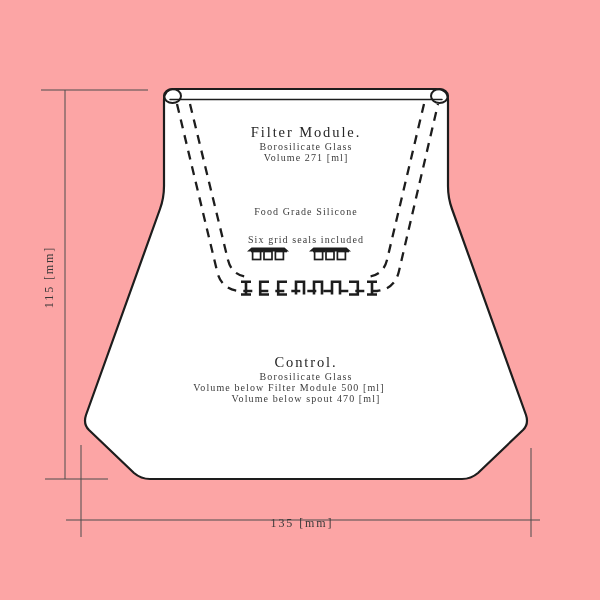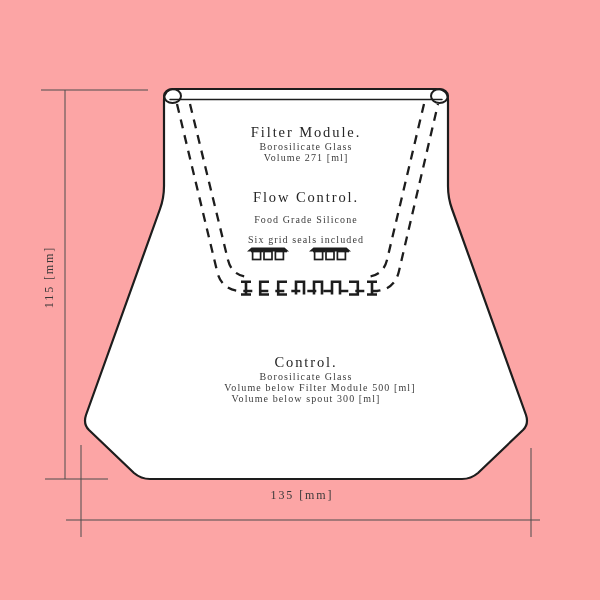--- a/index.html
+++ b/index.html
@@ -89,7 +89,6 @@
   <div class="label ctr ann-sub" style="left:306px;top:141px;">Borosilicate Glass</div>
   <div class="label ctr ann-sub" style="left:306px;top:152px;">Volume 271 [ml]</div>
 
-  <div class="label ctr ann-title" style="left:306px;top:189px;">Flow Control.</div>
   <div class="label ctr ann-sub" style="left:306px;top:214px;">Food Grade Silicone</div>
   <div class="label ctr ann-sub" style="left:306px;top:234px;">Six grid seals included</div>
 

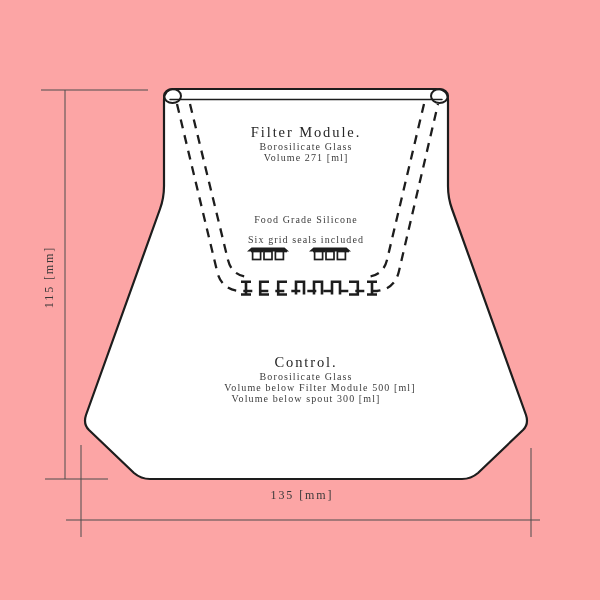--- a/index.html
+++ b/index.html
@@ -89,7 +89,7 @@
   <div class="label ctr ann-sub" style="left:306px;top:141px;">Borosilicate Glass</div>
   <div class="label ctr ann-sub" style="left:306px;top:152px;">Volume 271 [ml]</div>
 
-  <div class="label ctr ann-sub" style="left:306px;top:214px;">Food Grade Silicone</div>
+  <div class="label ctr ann-sub" style="left:306px;top:206px;">Food Grade Silicone</div>
   <div class="label ctr ann-sub" style="left:306px;top:234px;">Six grid seals included</div>
 
   <div class="label ctr ann-title" style="left:306px;top:354px;">Control.</div>

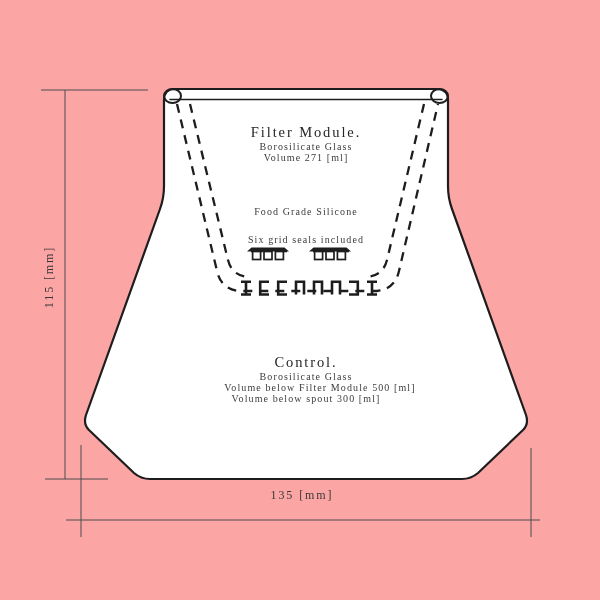--- a/index.html
+++ b/index.html
@@ -94,7 +94,7 @@
 
   <div class="label ctr ann-title" style="left:306px;top:354px;">Control.</div>
   <div class="label ctr ann-sub" style="left:306px;top:371px;">Borosilicate Glass</div>
-  <div class="label ctr ann-sub" style="left:320px;top:382px;">Volume below Filter Module 500 [ml]</div>
+  <div class="label ctr ann-sub" style="left:289px;top:382px;">Volume below Filter Module 500 [ml]</div>
   <div class="label ctr ann-sub" style="left:306px;top:393px;">Volume below spout 300 [ml]</div>
 
   <div class="label dim-text dim-height">115 [mm]</div>

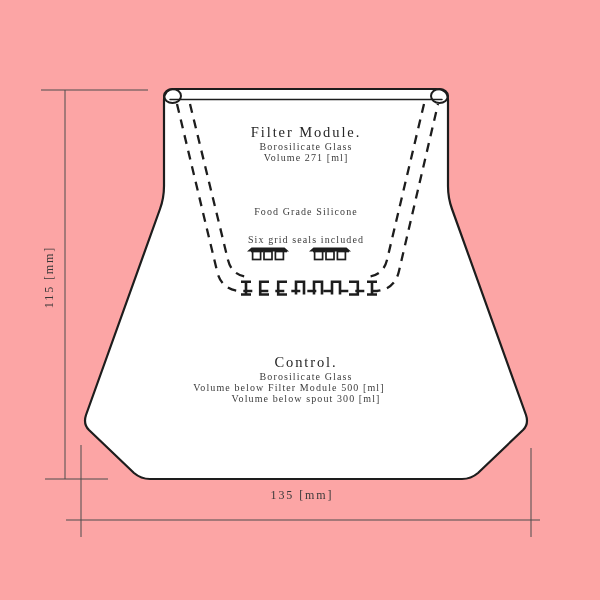--- a/index.html
+++ b/index.html
@@ -95,7 +95,7 @@
   <div class="label ctr ann-title" style="left:306px;top:354px;">Control.</div>
   <div class="label ctr ann-sub" style="left:306px;top:371px;">Borosilicate Glass</div>
   <div class="label ctr ann-sub" style="left:289px;top:382px;">Volume below Filter Module 500 [ml]</div>
-  <div class="label ctr ann-sub" style="left:306px;top:393px;">Volume below spout 300 [ml]</div>
+  <div class="label ctr ann-sub" style="left:306px;top:393px;">Volume below spout 470 [ml]</div>
 
   <div class="label dim-text dim-height">115 [mm]</div>
   <div class="label ctr dim-text dim-width">135 [mm]</div>

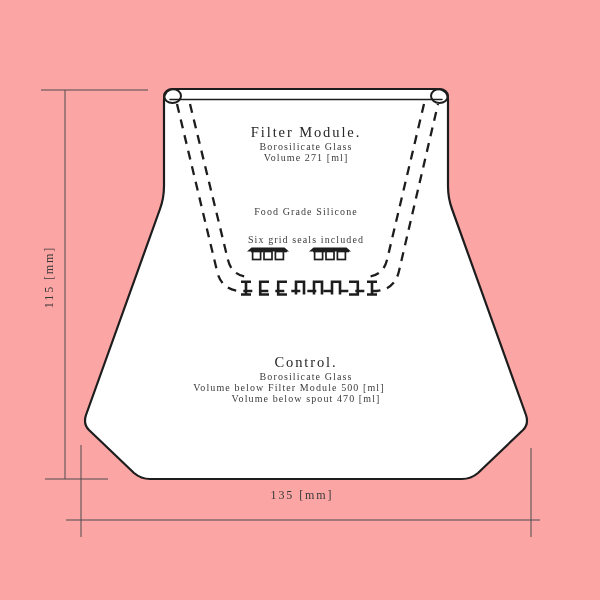--- a/index.html
+++ b/index.html
@@ -14,7 +14,7 @@
   .ann-sub{font-size:10px;letter-spacing:1.1px;color:#3c3c3c;}
   .dim-text{font-size:12px;letter-spacing:1.9px;color:#383838;}
   .dim-height{position:absolute;left:49px;top:277px;transform:translate(-50%,-50%) rotate(-90deg);}
-  .dim-width{top:488px;left:302px;}
+  .dim-width{top:516px;left:302px;}
 </style>
 </head>
 <body>

